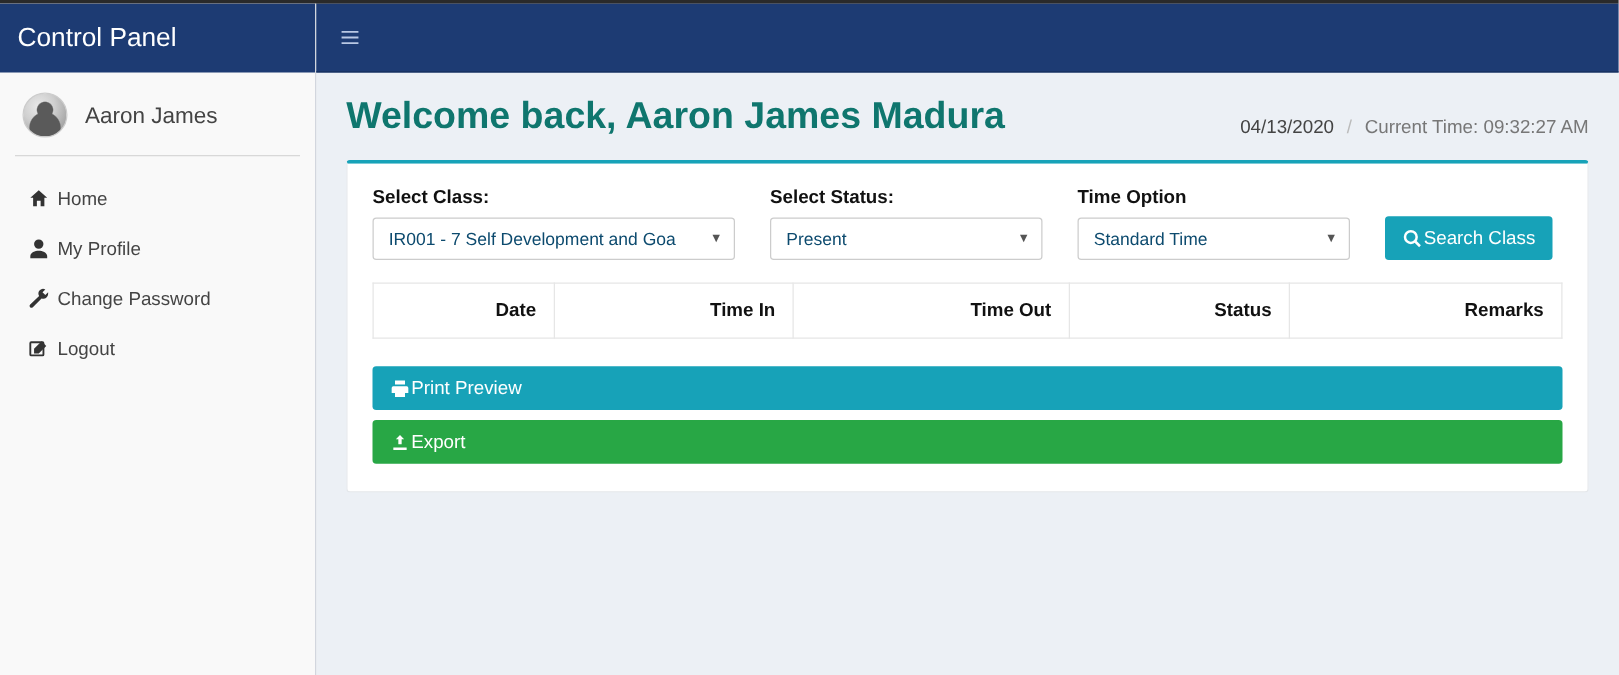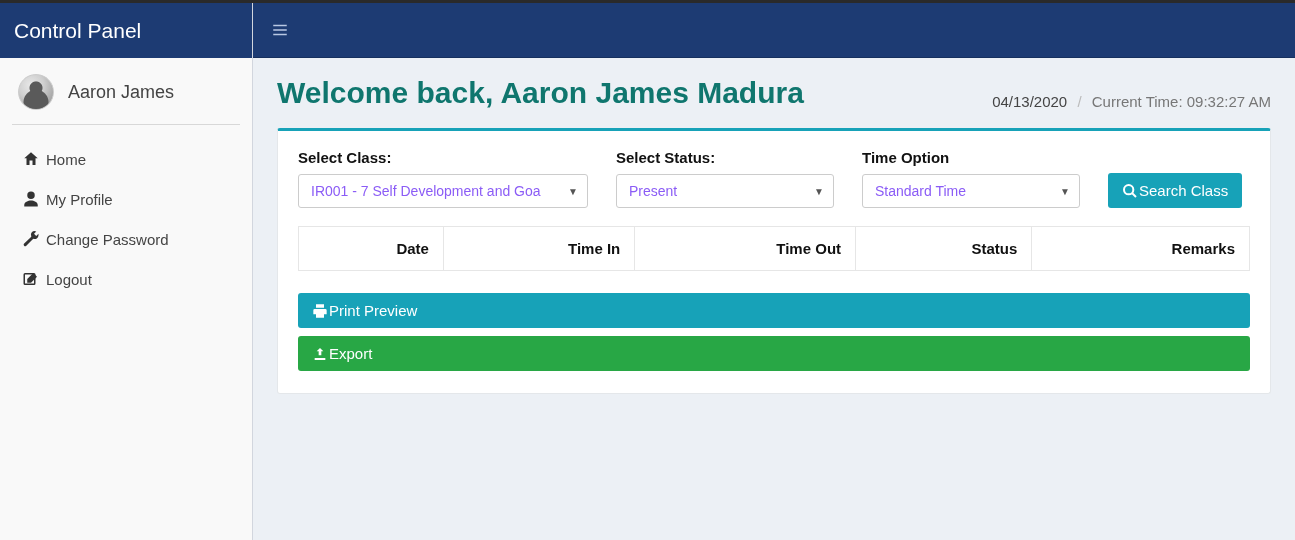--- a/index.html
+++ b/index.html
@@ -97,7 +97,7 @@
     background: #fff;
     font-size: 14px;
     font-family: inherit;
-    color: #8b5cf6;
+    color: #0c4a6e;
   }
   .select-caret {
     position: absolute; right: 10px; top: 50%; transform: translateY(-50%);

